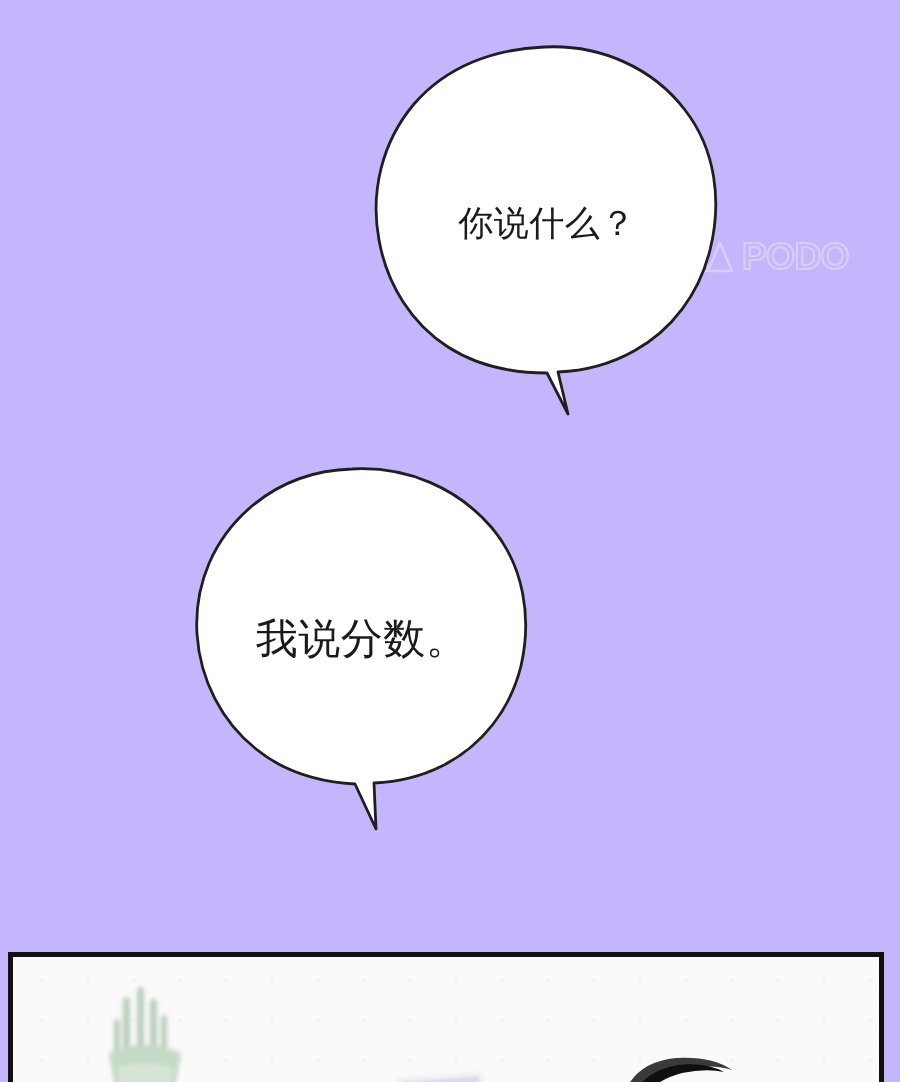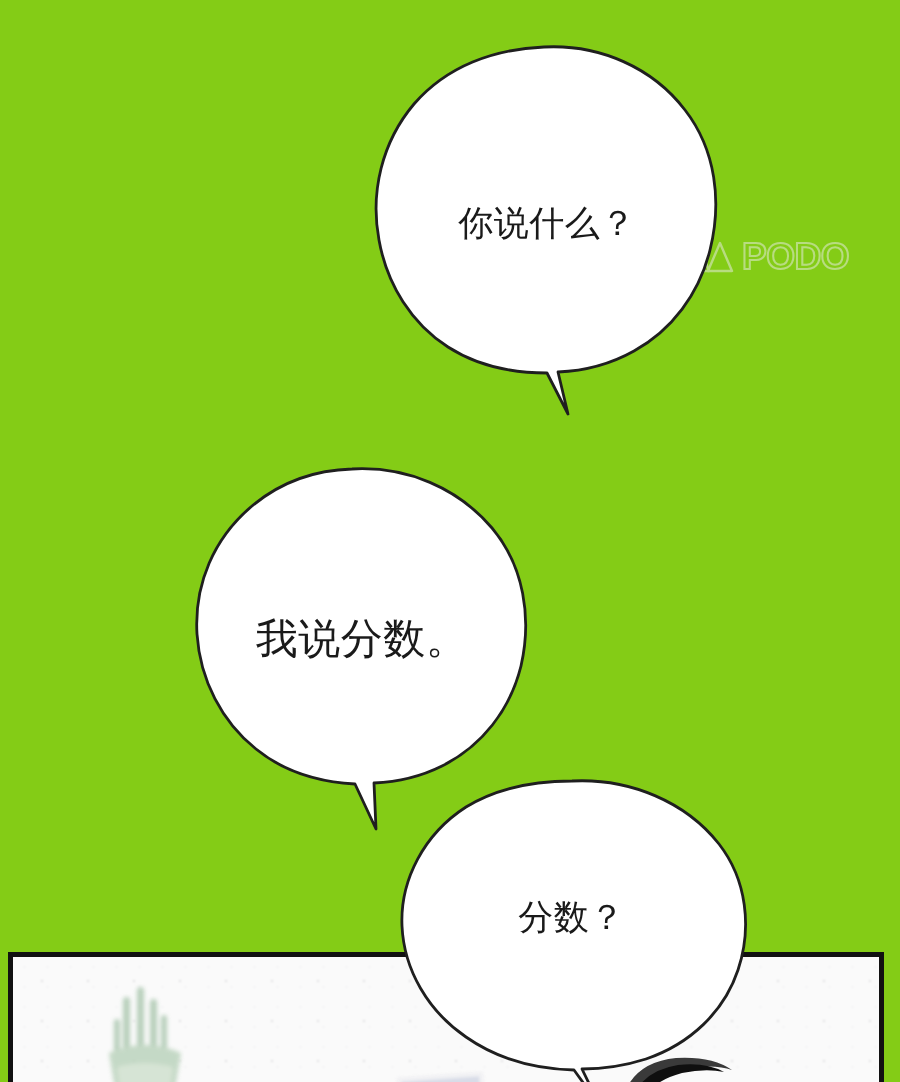--- a/index.html
+++ b/index.html
@@ -14,7 +14,7 @@
     position: relative;
     width: 900px;
     height: 1082px;
-    background: #84cc16;
+    background: #c4b5fd;
     overflow: hidden;
   }
 

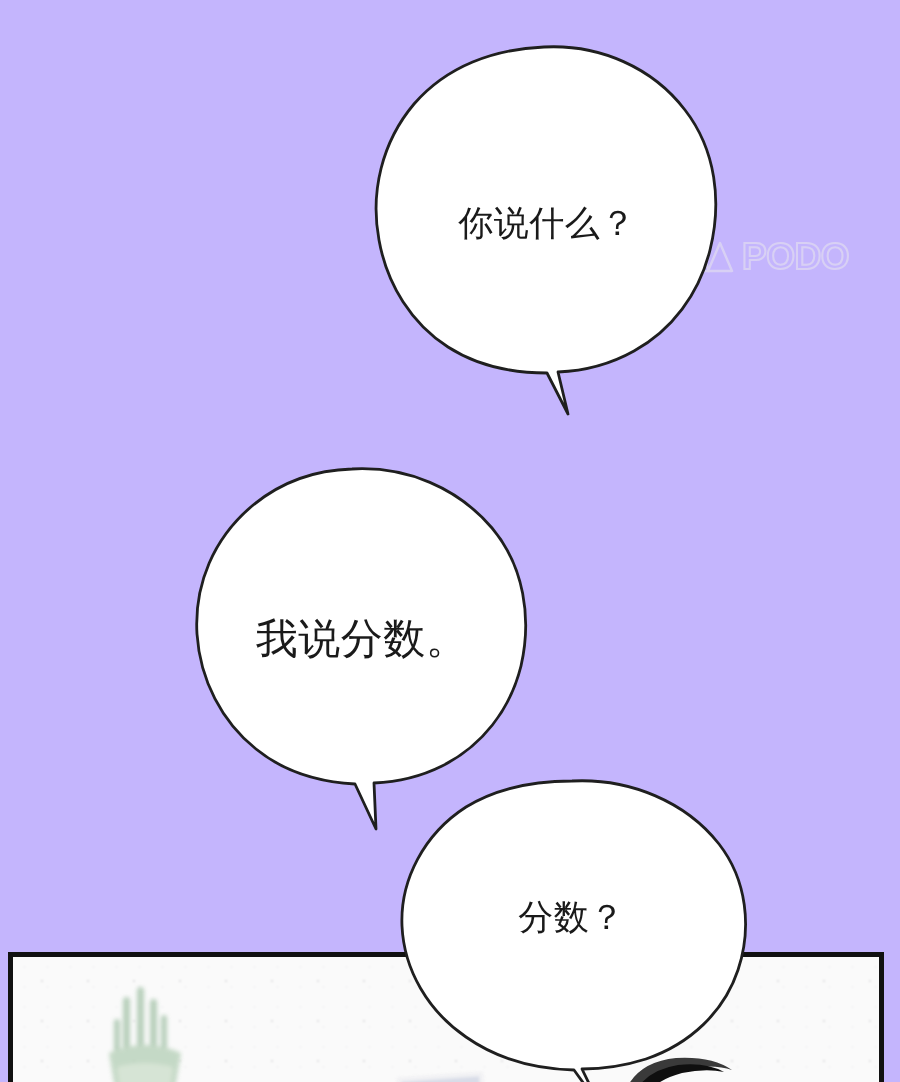--- a/index.html
+++ b/index.html
@@ -201,24 +201,6 @@
     <div class="bubble-text">我说分数。</div>
   </div>
 
-  <div class="bubble" id="bubble-3">
-    <svg width="355" height="300" viewBox="0 0 355 300">
-      <path d="
-          M178 5
-          C 236 2, 292 26, 325 68
-          C 353 104, 358 152, 344 194
-          C 330 236, 296 268, 252 283
-          C 230 290, 208 293, 188 293
-          L 206 330
-          L 180 294
-          C 140 293, 102 282, 72 261
-          C 34 235, 10 194, 8 150
-          C 6 104, 30 58, 72 31
-          C 103 12, 141 5, 178 5
-          Z" fill="#ffffff" stroke="#1f1f1f" stroke-width="2.8" stroke-linejoin="round" stroke-linecap="round"></path>
-    </svg>
-    <div class="bubble-text">分数？</div>
-  </div>
 
 </div>
 

